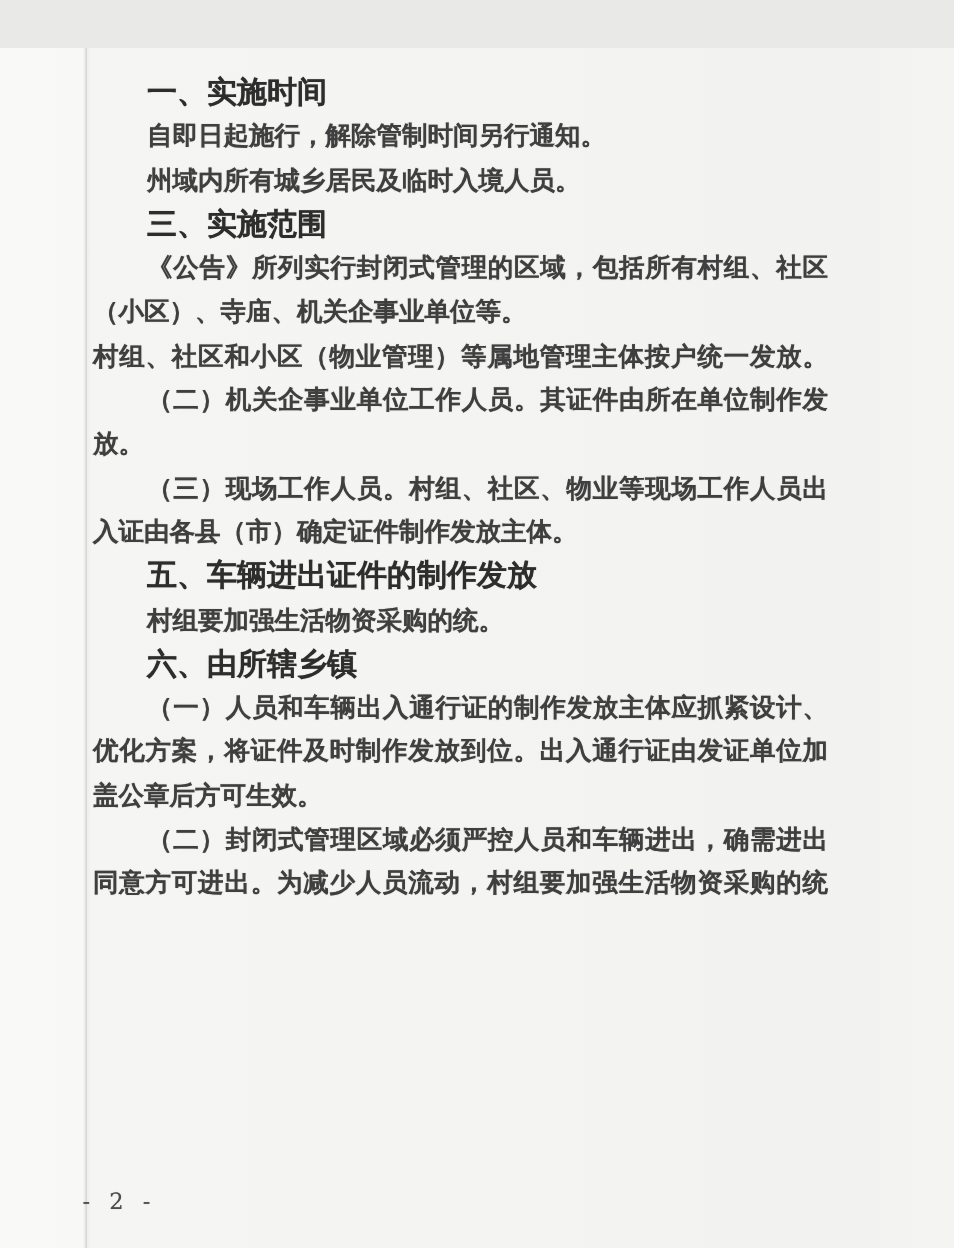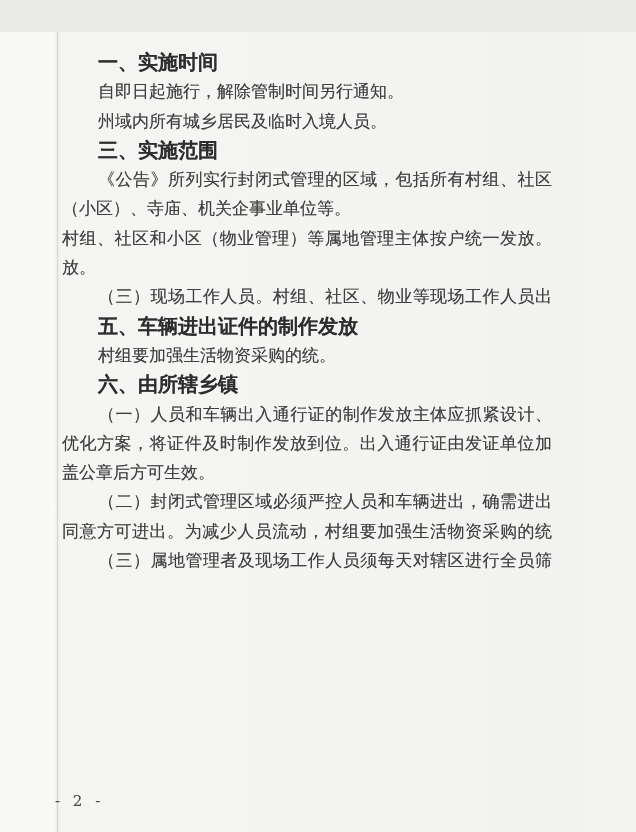--- a/index.html
+++ b/index.html
@@ -29,7 +29,7 @@
     height:29.3px;line-height:29.3px;
     font-size:17px;color:#3f3f3f;
     text-shadow:0 0 0.6px rgba(70,70,70,0.55);
-    overflow:visible;white-space:nowrap;
+    overflow:visible;white-space:nowrap;font-weight:bold;
   }
   .h{
     font-family:"Liberation Sans","DejaVu Sans",sans-serif;

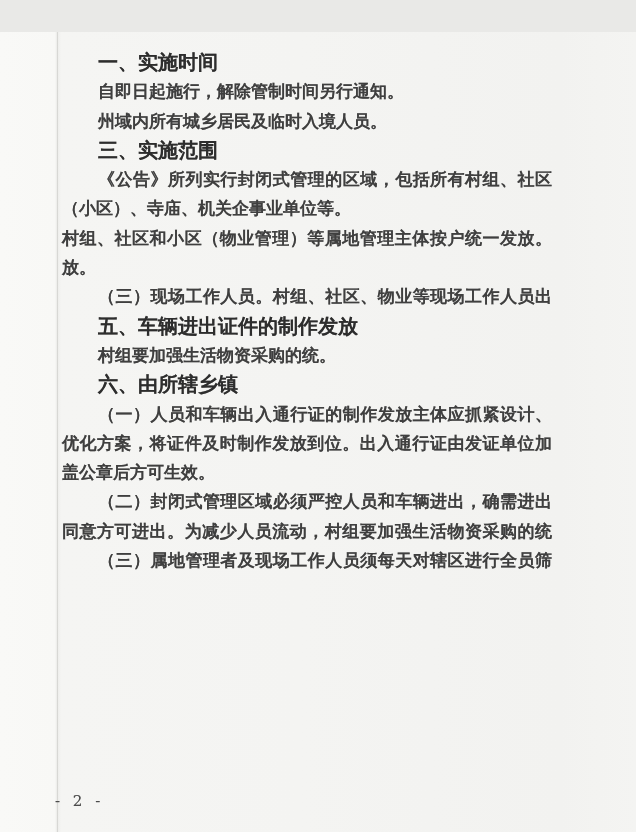--- a/index.html
+++ b/index.html
@@ -63,6 +63,7 @@
     <div class="ln ind just">《公告》所列实行封闭式管理的区域，包括所有村组、社区</div>
     <div class="ln">（小区）、寺庙、机关企事业单位等。</div>
     <div class="ln just">村组、社区和小区（物业管理）等属地管理主体按户统一发放。</div>
+    <div class="ln ind just">（二）机关企事业单位工作人员。其证件由所在单位制作发</div>
     <div class="ln">放。</div>
     <div class="ln ind just">（三）现场工作人员。村组、社区、物业等现场工作人员出</div>
     <div class="ln h ind">五、车辆进出证件的制作发放</div>

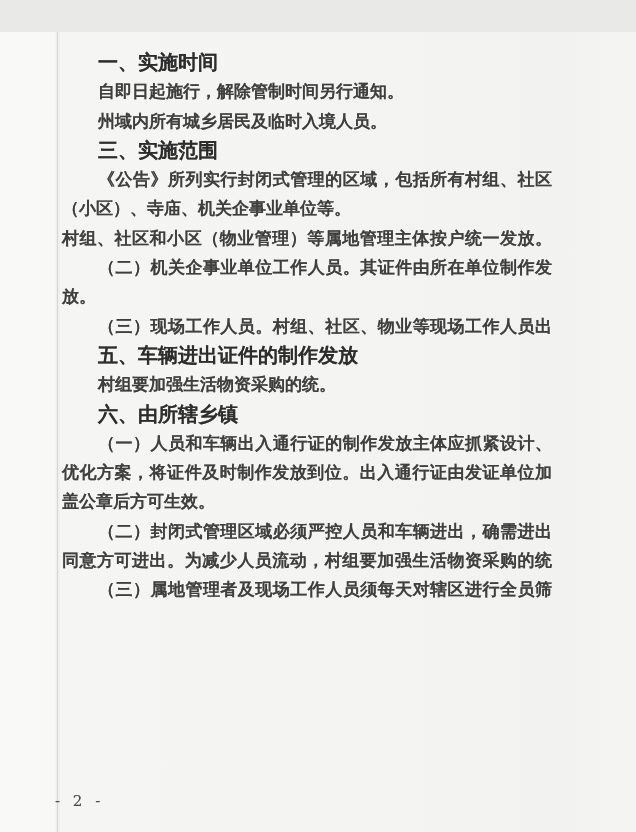--- a/index.html
+++ b/index.html
@@ -66,6 +66,7 @@
     <div class="ln ind just">（二）机关企事业单位工作人员。其证件由所在单位制作发</div>
     <div class="ln">放。</div>
     <div class="ln ind just">（三）现场工作人员。村组、社区、物业等现场工作人员出</div>
+    <div class="ln">入证由各县（市）确定证件制作发放主体。</div>
     <div class="ln h ind">五、车辆进出证件的制作发放</div>
     <div class="ln ind">村组要加强生活物资采购的统。</div>
     <div class="ln h ind">六、由所辖乡镇</div>

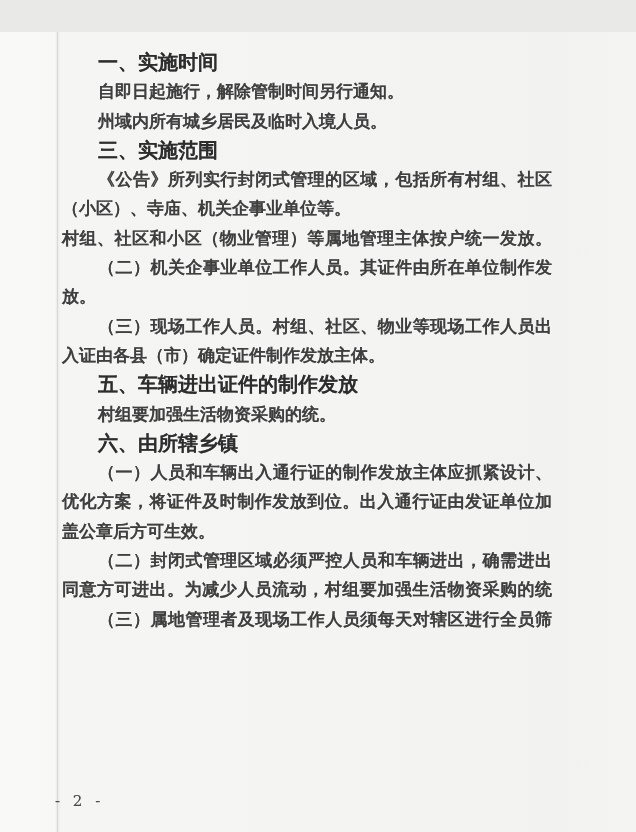--- a/index.html
+++ b/index.html
@@ -75,7 +75,6 @@
     <div class="ln">盖公章后方可生效。</div>
     <div class="ln ind just">（二）封闭式管理区域必须严控人员和车辆进出，确需进出</div>
     <div class="ln just">同意方可进出。为减少人员流动，村组要加强生活物资采购的统</div>
-    <div class="ln ind just">（三）属地管理者及现场工作人员须每天对辖区进行全员筛</div>
   </div>
 
   <div class="pagenum">- 2 -</div>

